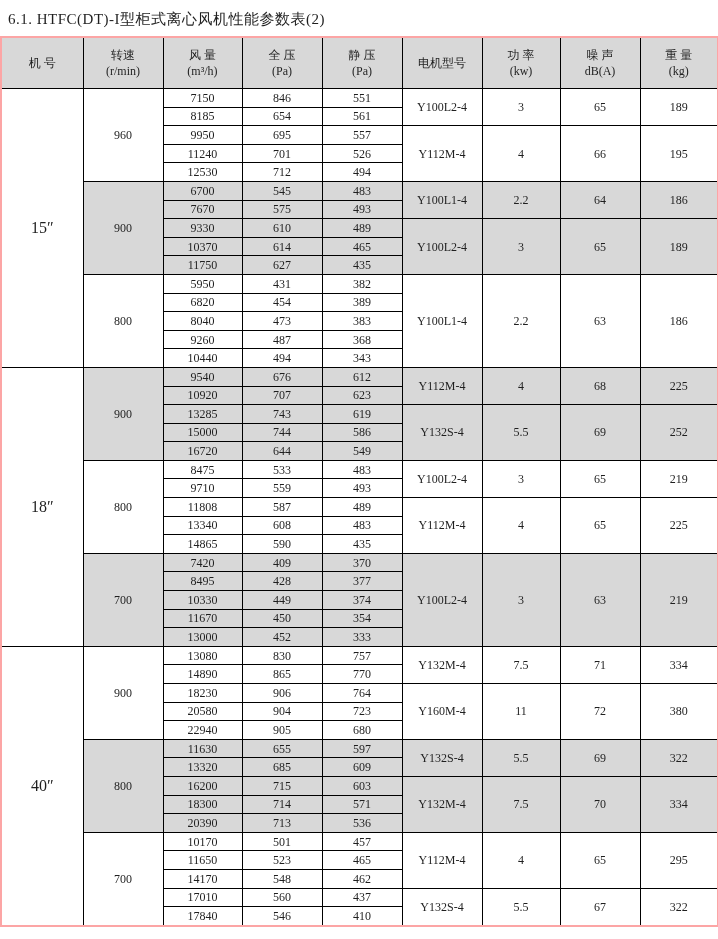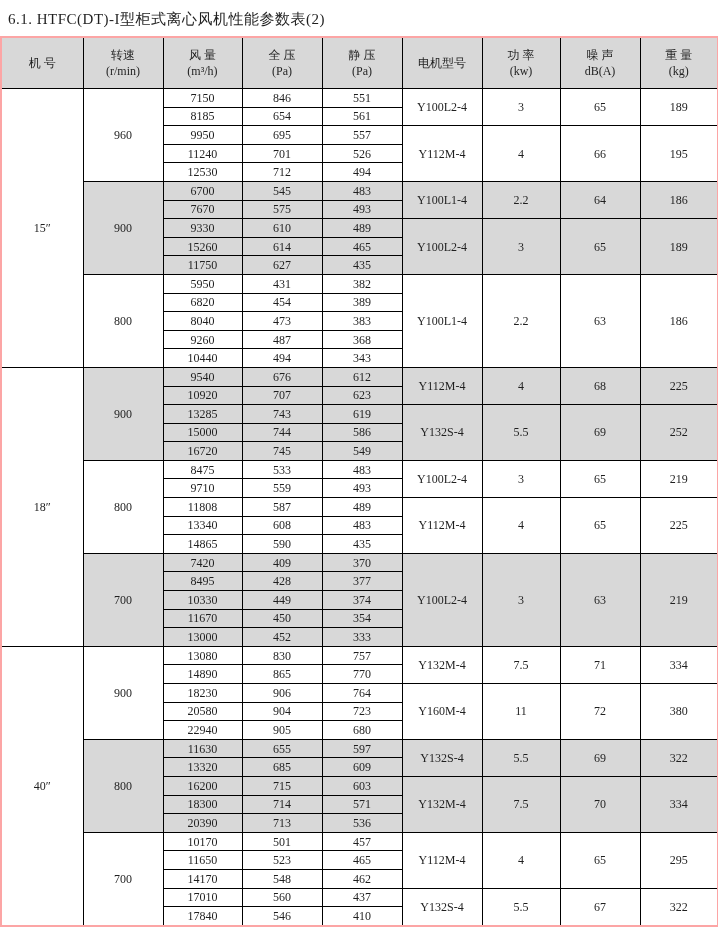--- a/index.html
+++ b/index.html
@@ -59,7 +59,7 @@
     background: #d8d8d8;
   }
   .spec-table tbody td.size {
-    font-size: 12px;
+    font-size: 16px;
   }
 </style>
 </head>

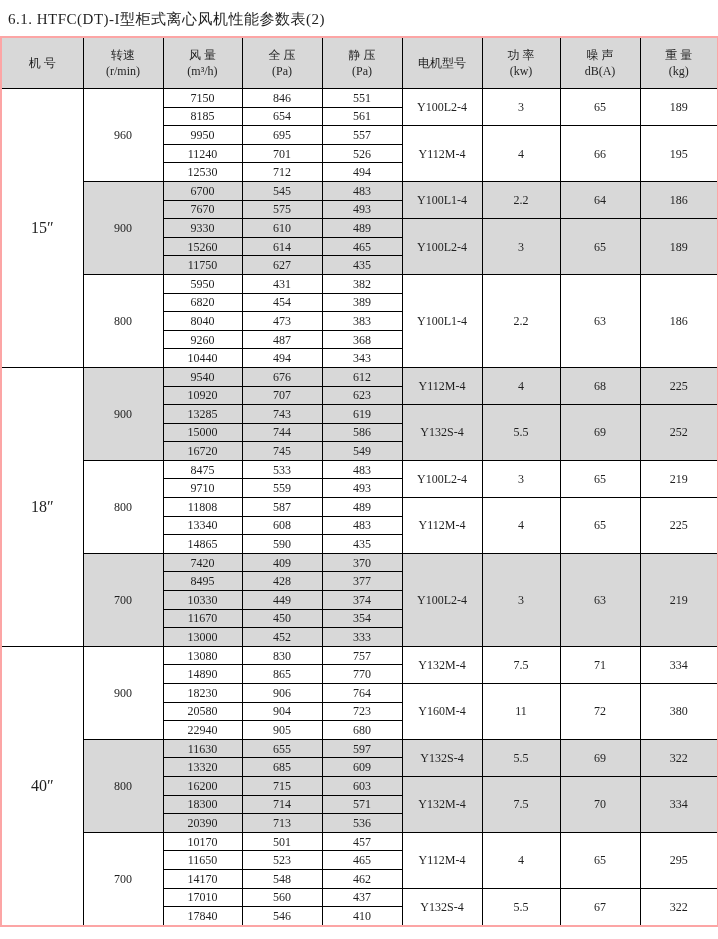--- a/index.html
+++ b/index.html
@@ -181,7 +181,7 @@
           <td rowspan="3" class="g">189</td>
         </tr>
         <tr>
-          <td class="g">15260</td>
+          <td class="g">10370</td>
           <td class="g">614</td>
           <td class="g">465</td>
         </tr>

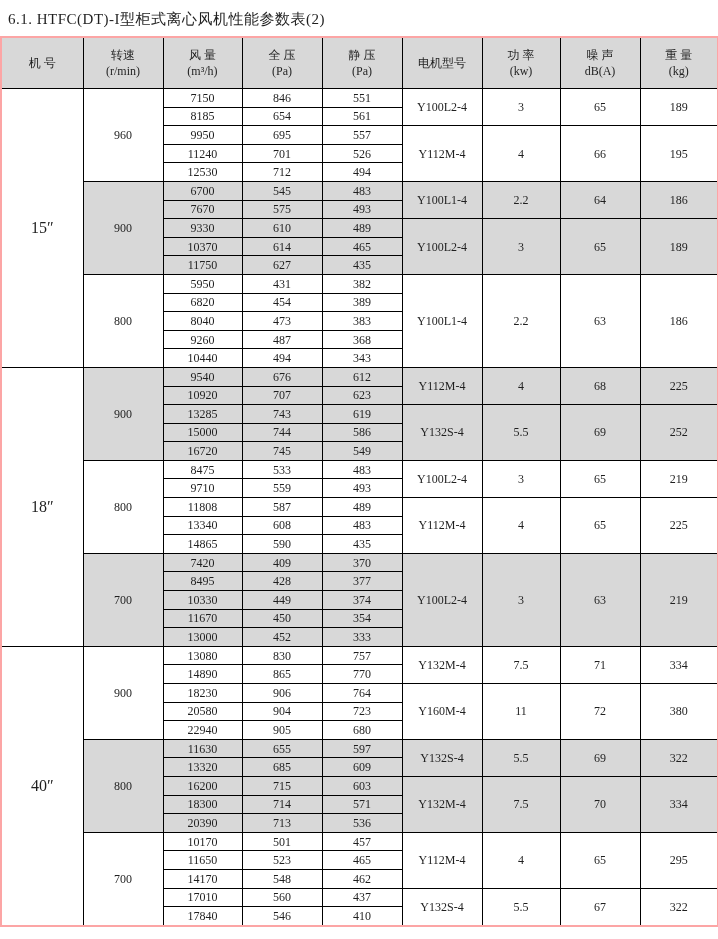--- a/index.html
+++ b/index.html
@@ -252,7 +252,7 @@
         </tr>
         <tr>
           <td class="g">16720</td>
-          <td class="g">745</td>
+          <td class="g">644</td>
           <td class="g">549</td>
         </tr>
         <tr>

